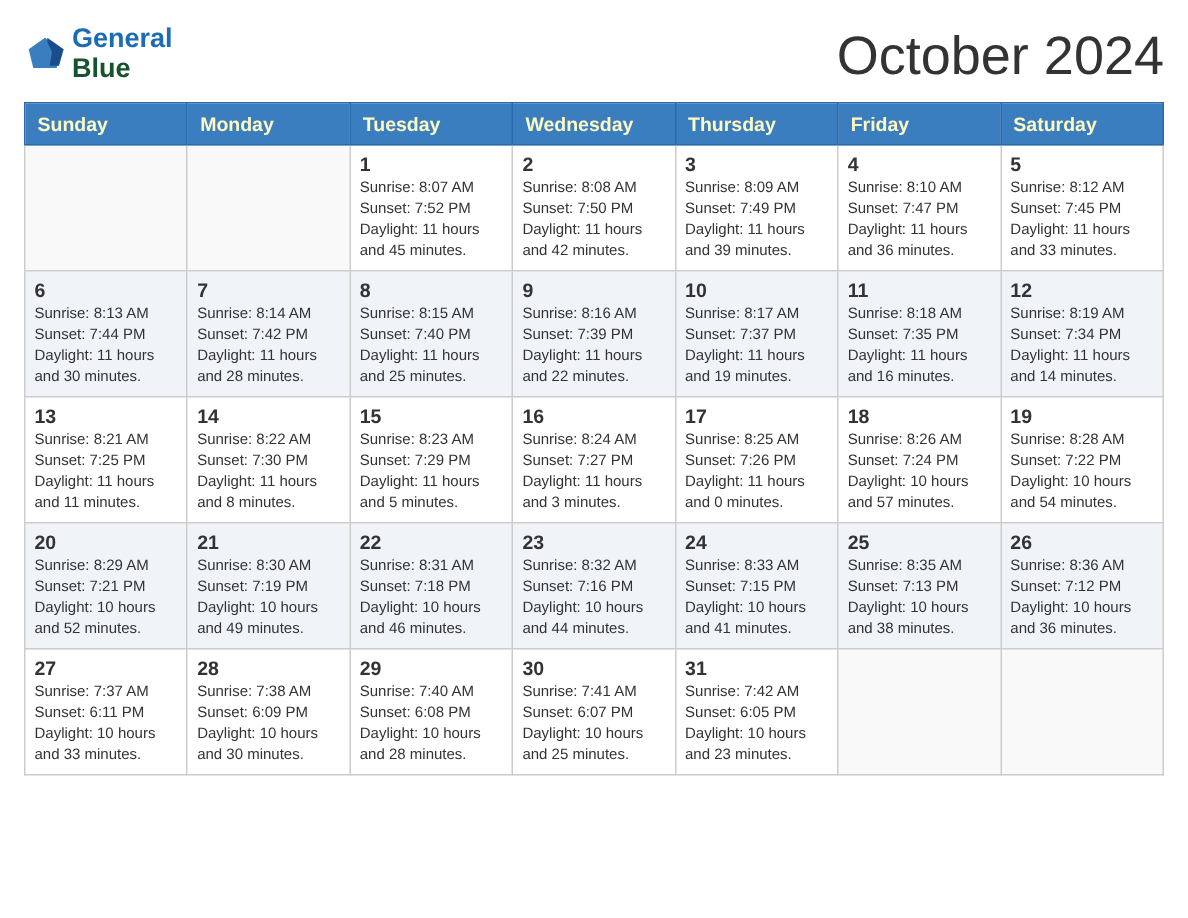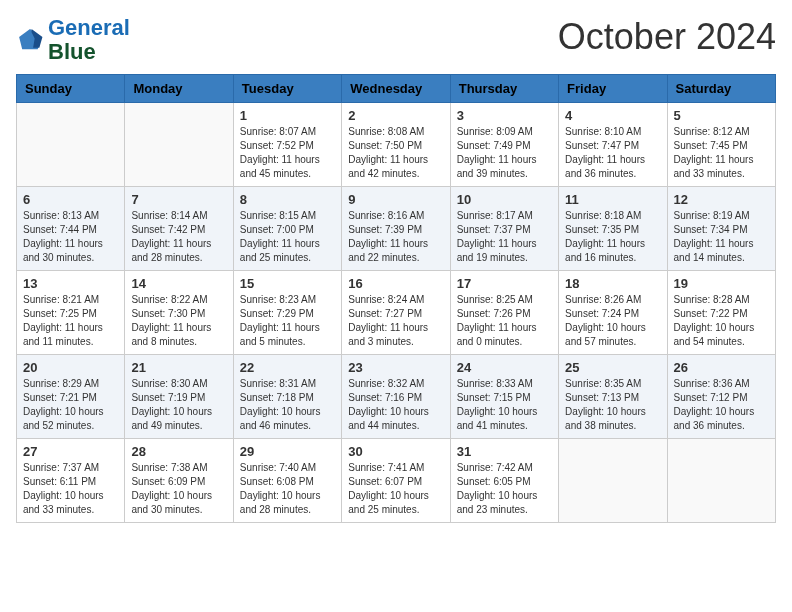--- a/index.html
+++ b/index.html
@@ -22,7 +22,7 @@
       gap: 4px;
     }
     .logo-text {
-      font-size: 22px;
+      font-size: 18px;
       font-weight: bold;
       color: #333;
       line-height: 1.1;

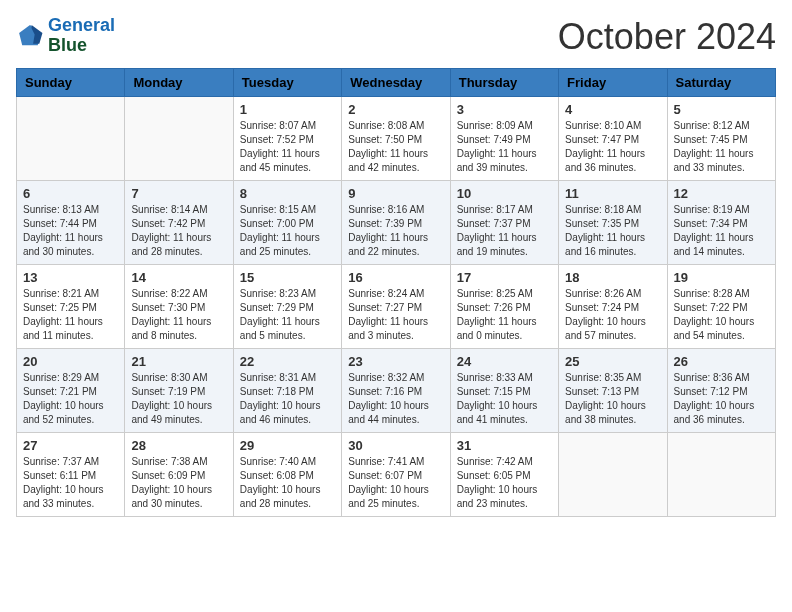--- a/index.html
+++ b/index.html
@@ -53,7 +53,7 @@
     }
     .calendar th {
       background: #3a7ec0;
-      color: #000000;
+      color: #fef9c3;
       font-size: 13px;
       font-weight: bold;
       padding: 6px 8px;

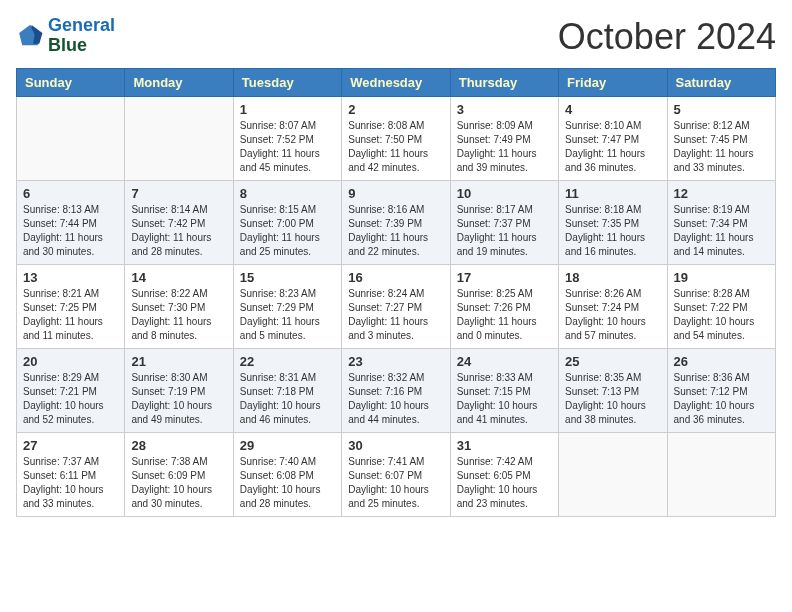--- a/index.html
+++ b/index.html
@@ -169,7 +169,7 @@
         <td>
           <div class="day-num">8</div>
           <div class="day-info">Sunrise: 8:15 AM
-Sunset: 7:00 PM
+Sunset: 7:40 PM
 Daylight: 11 hours and 25 minutes.</div>
         </td>
         <td>

